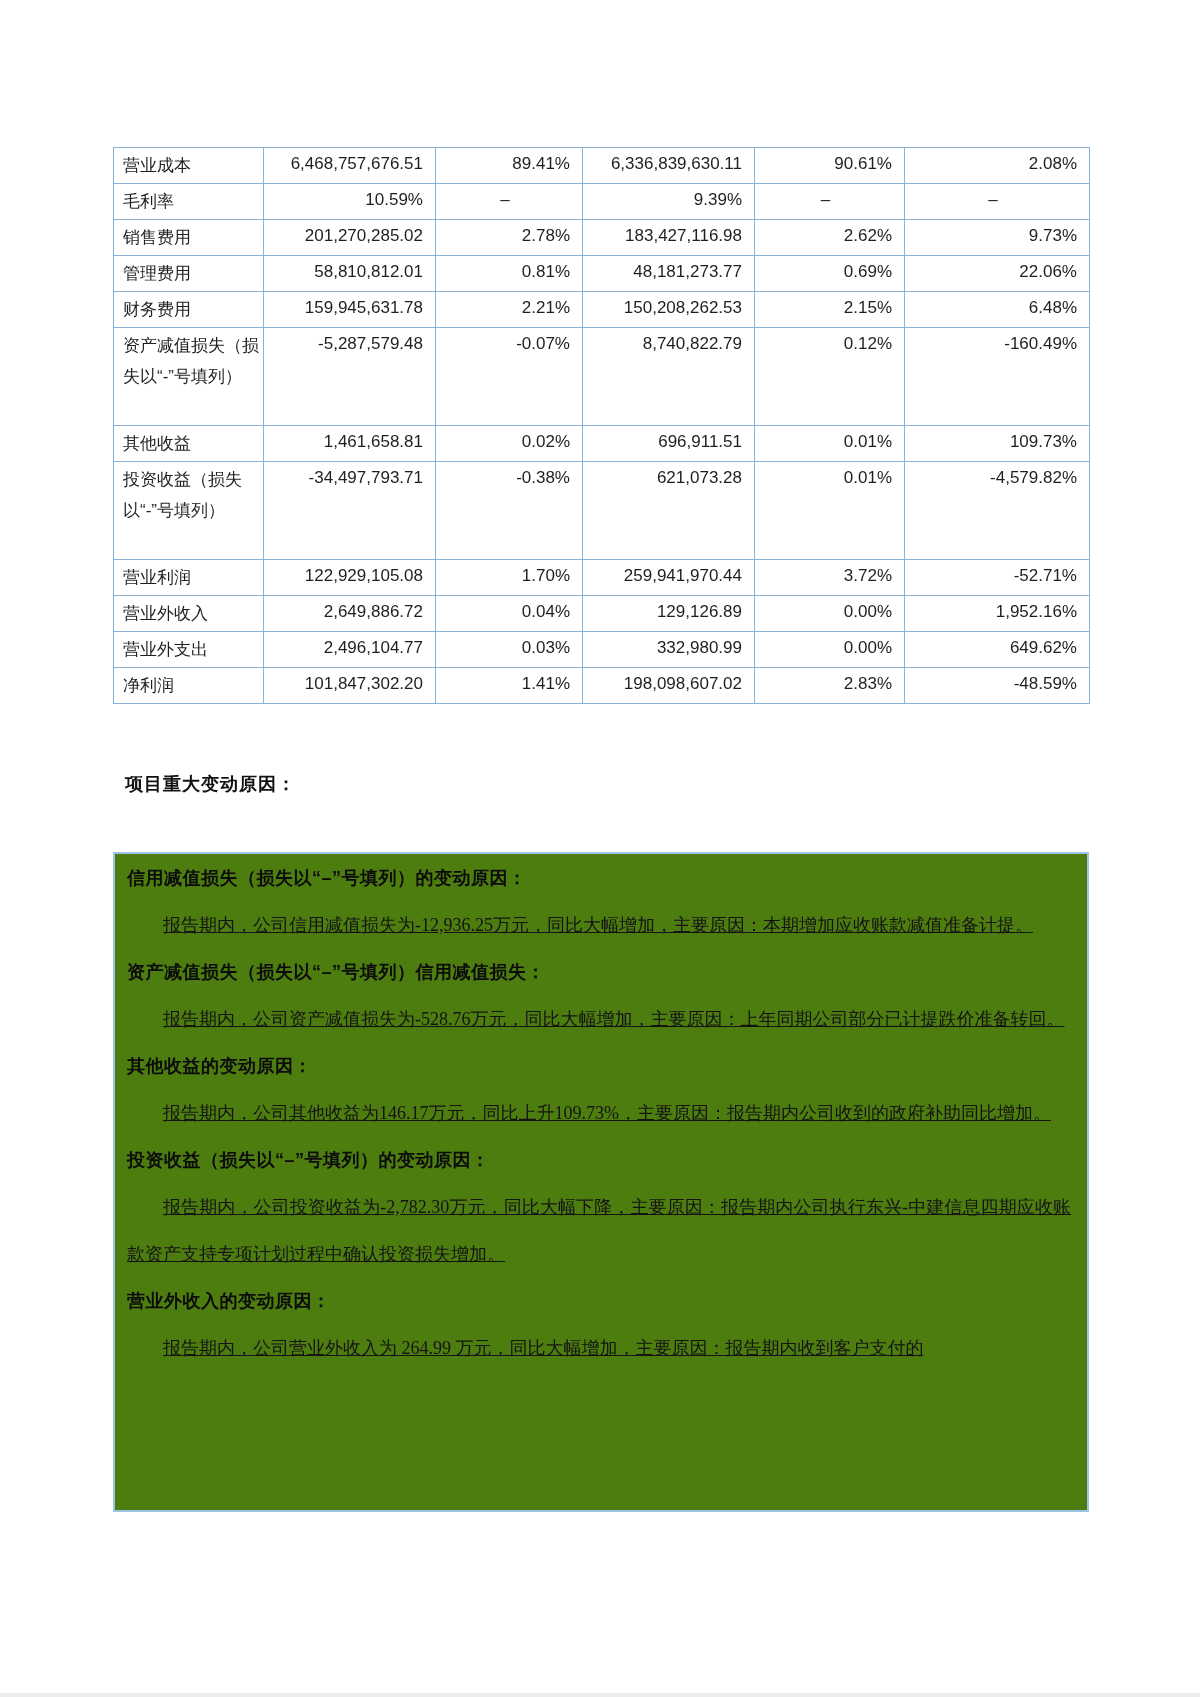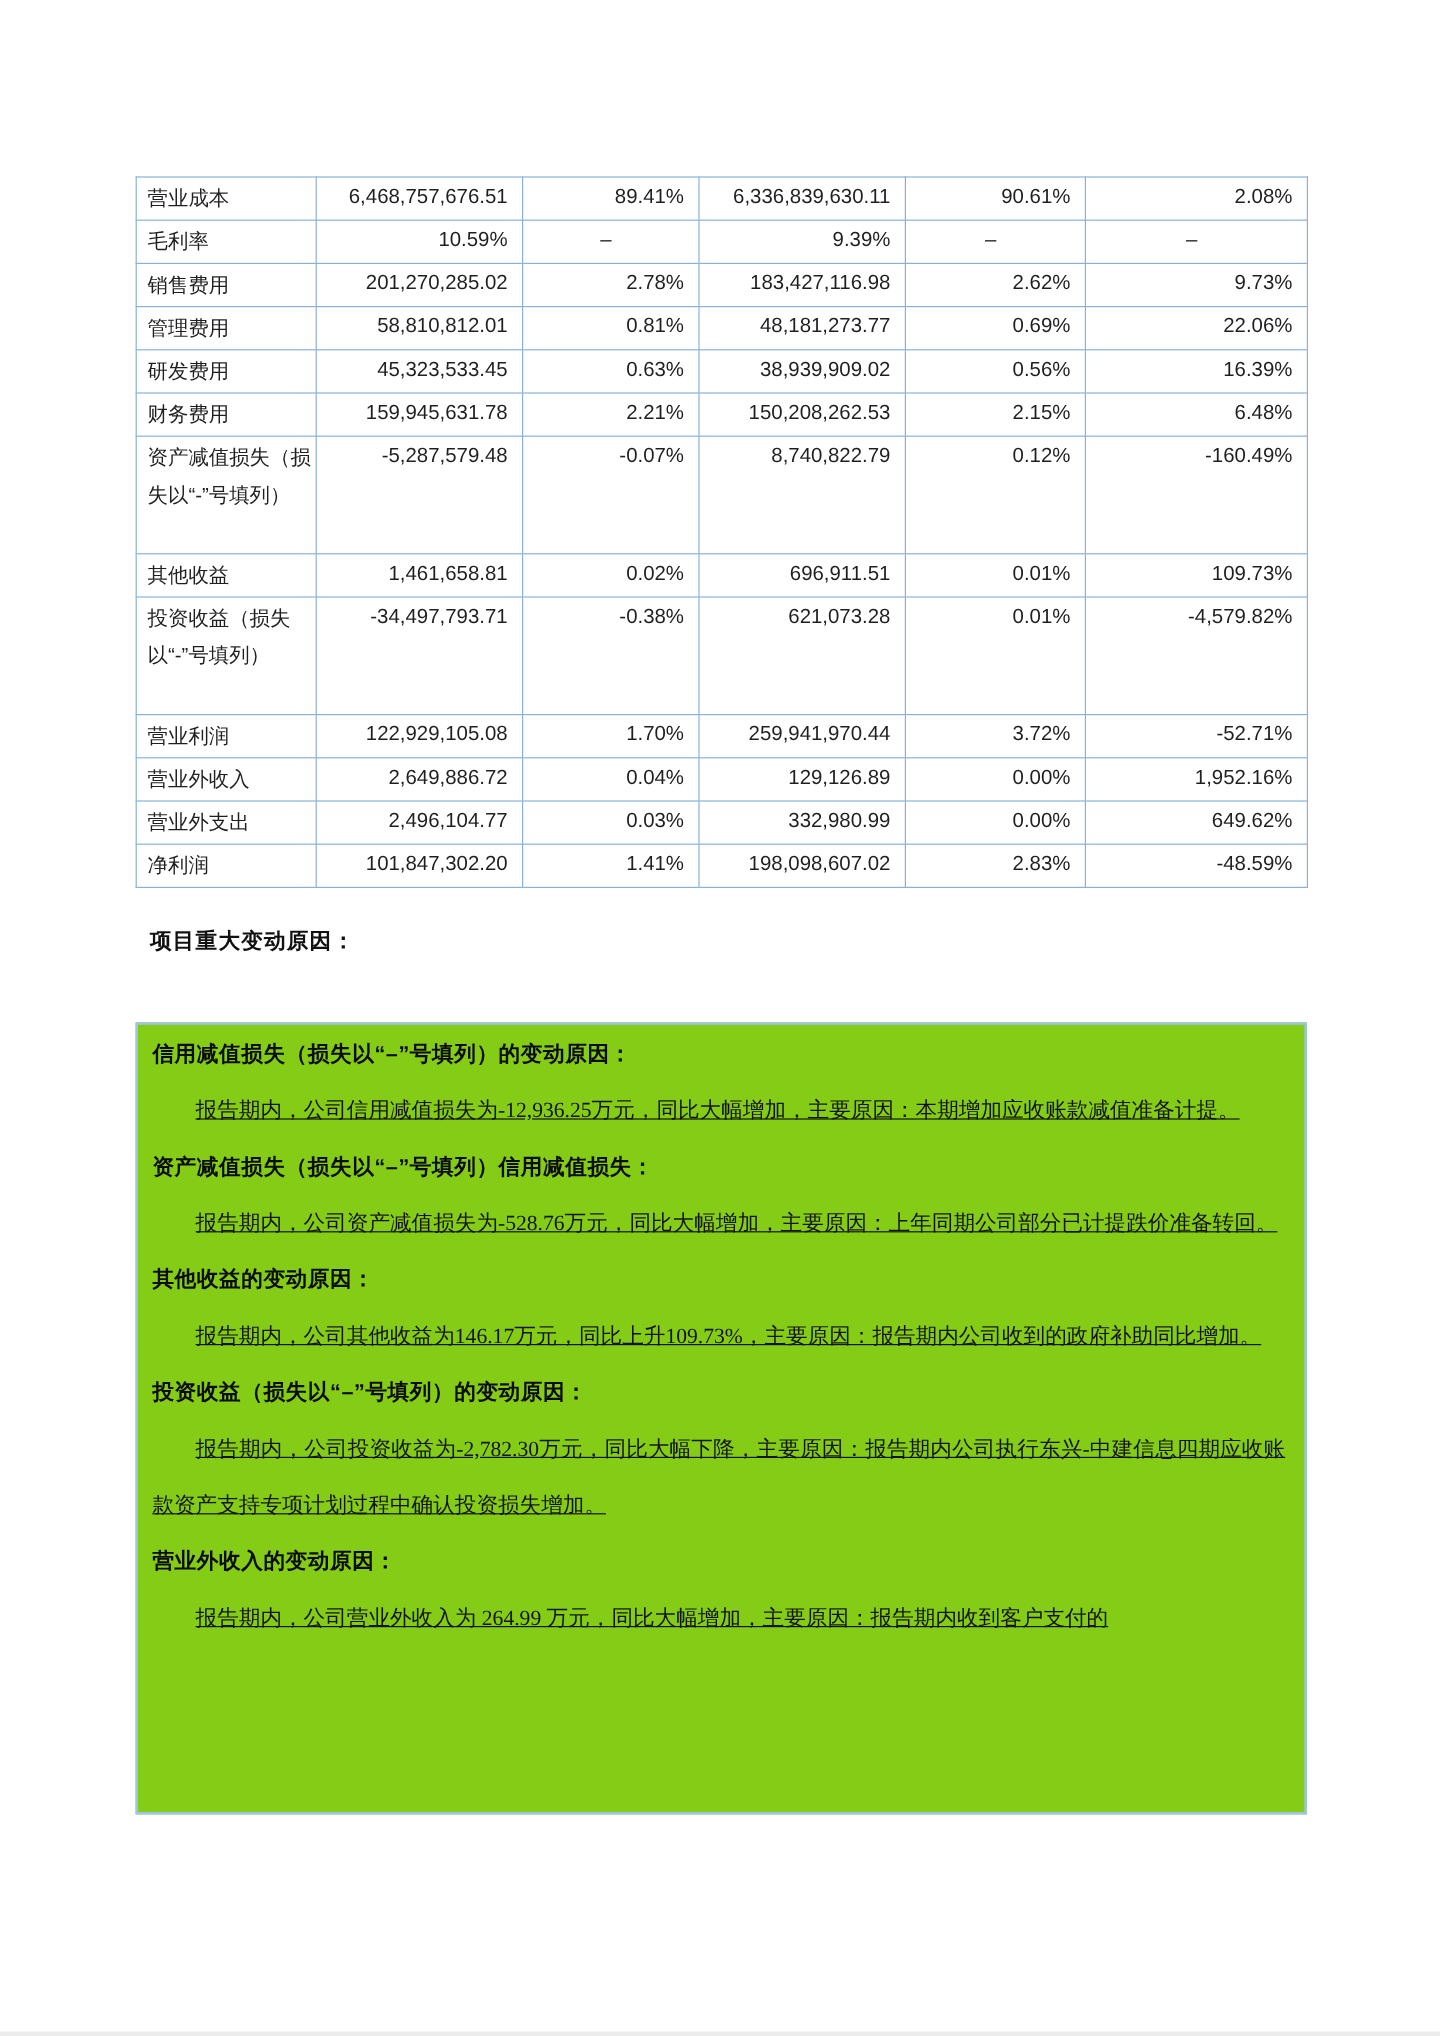--- a/index.html
+++ b/index.html
@@ -135,14 +135,6 @@
           <td class="num">22.06%</td>
         </tr>
         <tr>
-          <td class="lbl">研发费用</td>
-          <td class="num">45,323,533.45</td>
-          <td class="num">0.63%</td>
-          <td class="num">38,939,909.02</td>
-          <td class="num">0.56%</td>
-          <td class="num">16.39%</td>
-        </tr>
-        <tr>
           <td class="lbl">财务费用</td>
           <td class="num">159,945,631.78</td>
           <td class="num">2.21%</td>

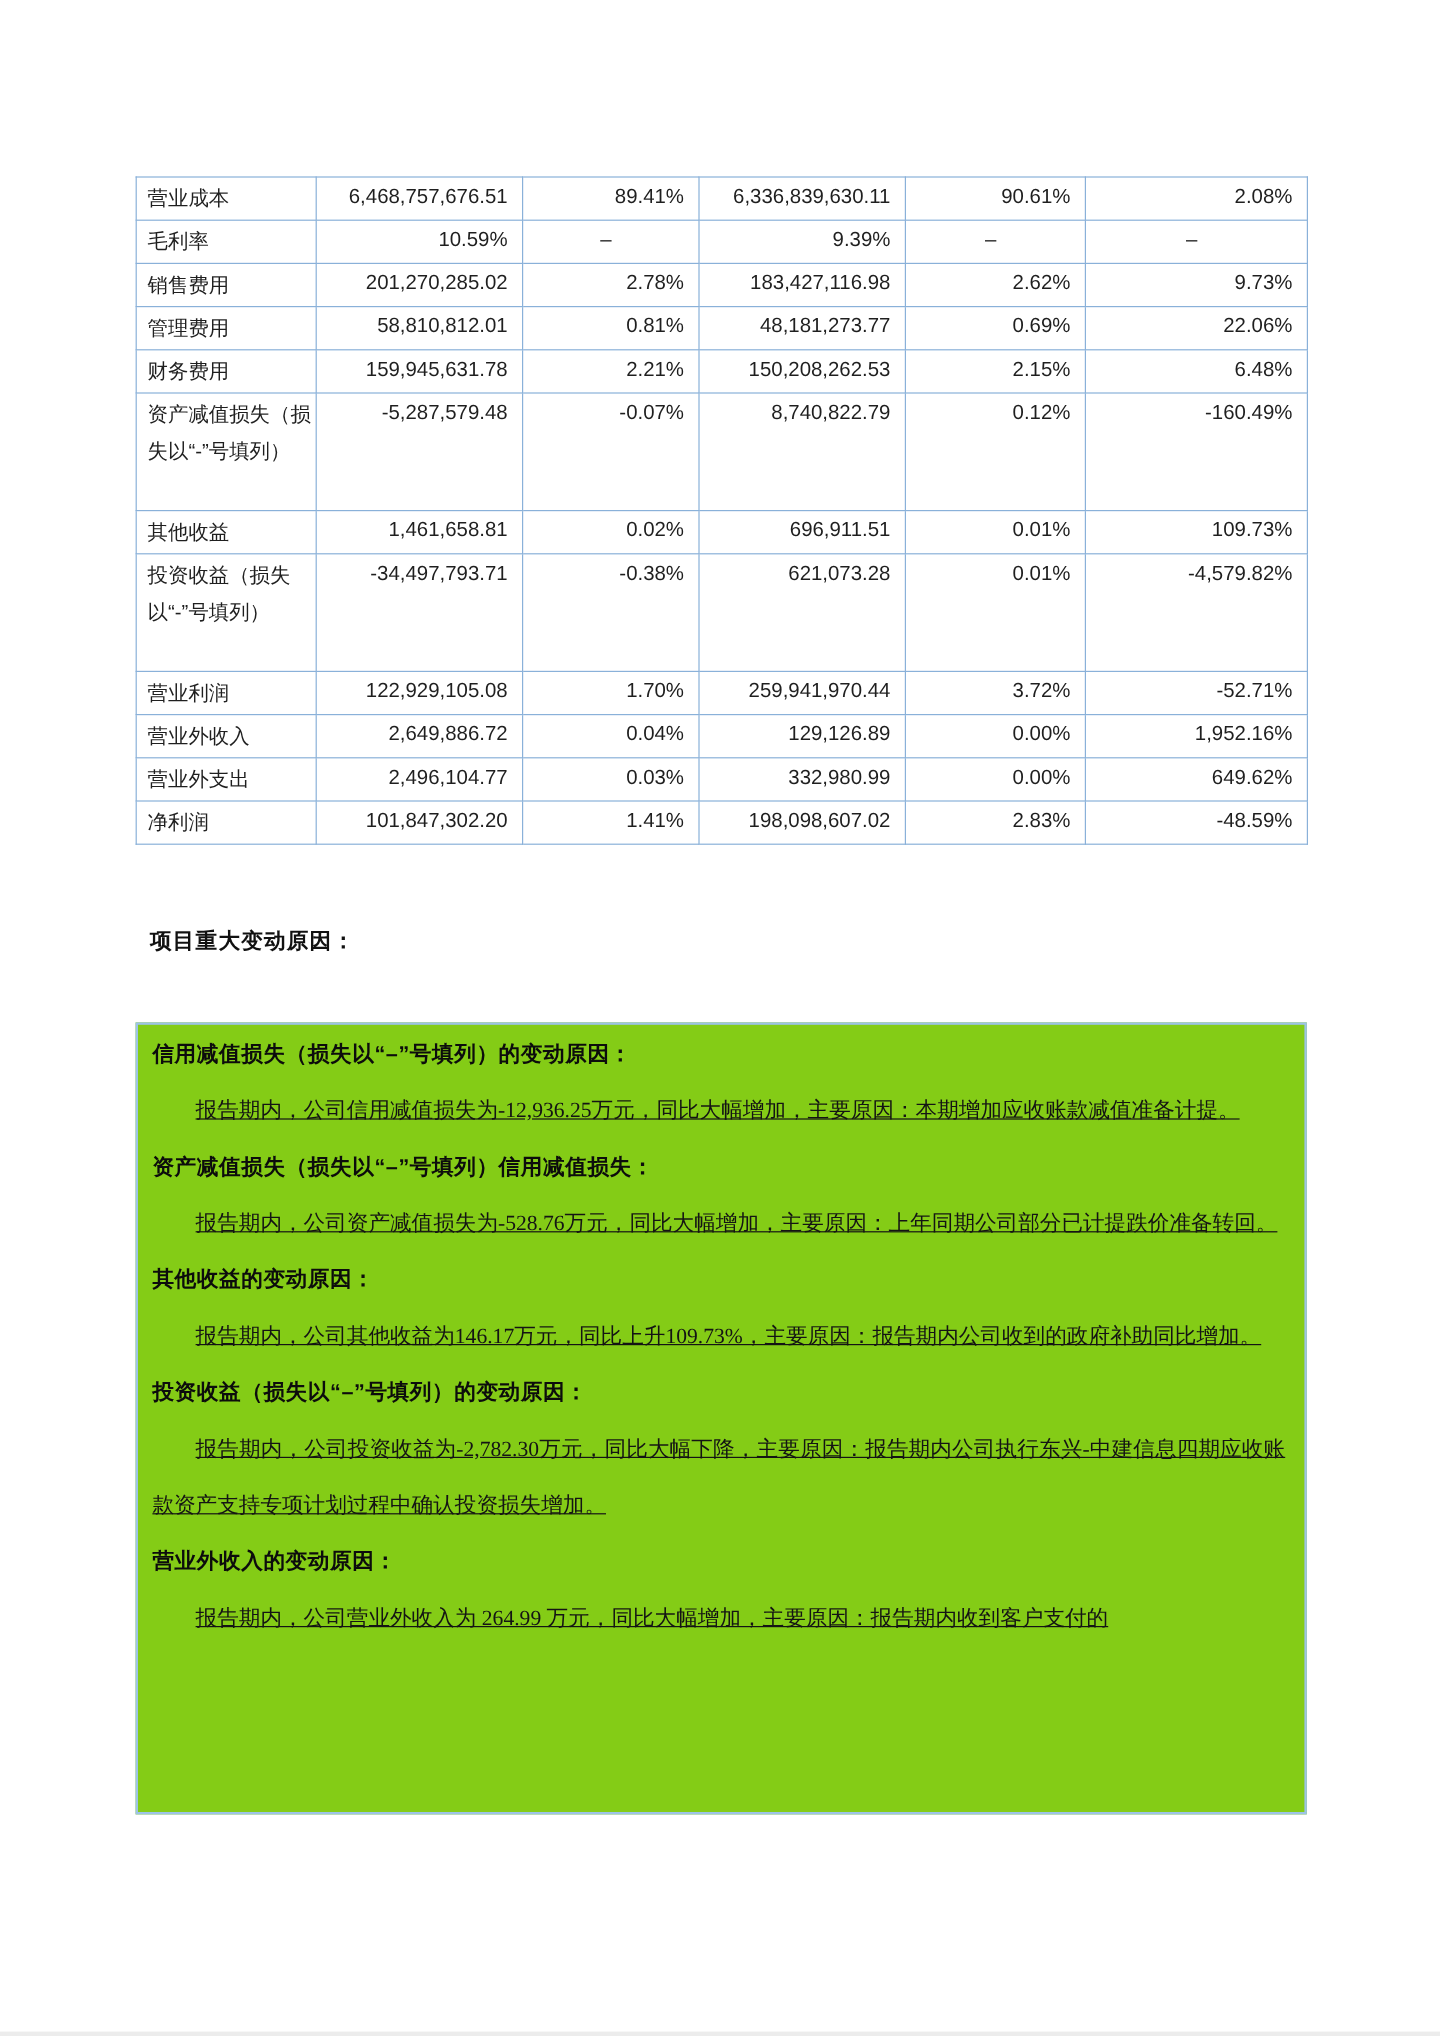--- a/index.html
+++ b/index.html
@@ -61,7 +61,7 @@
     box-sizing:border-box;
     padding:1px 16px 0 12px;
     overflow:hidden;
-    background:#84cc16;
+    background:#4d7c0f;
   }
   .reasons-box .rt{
     font-size:18px;

